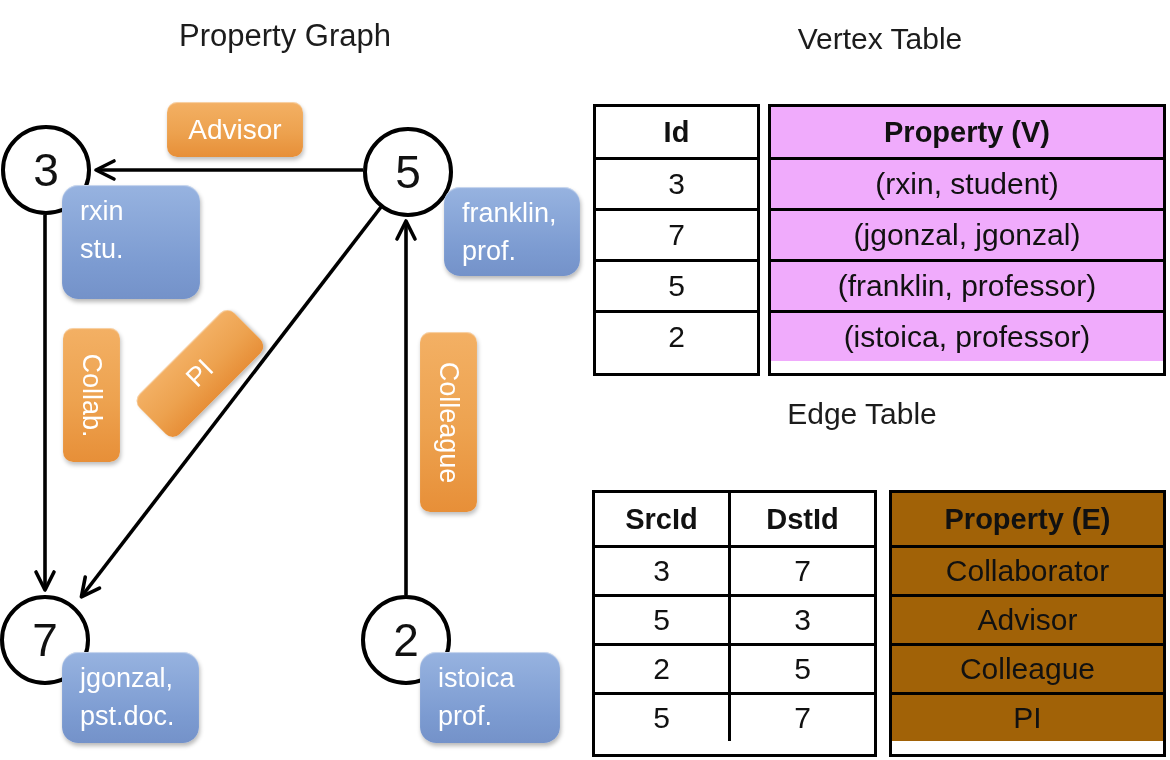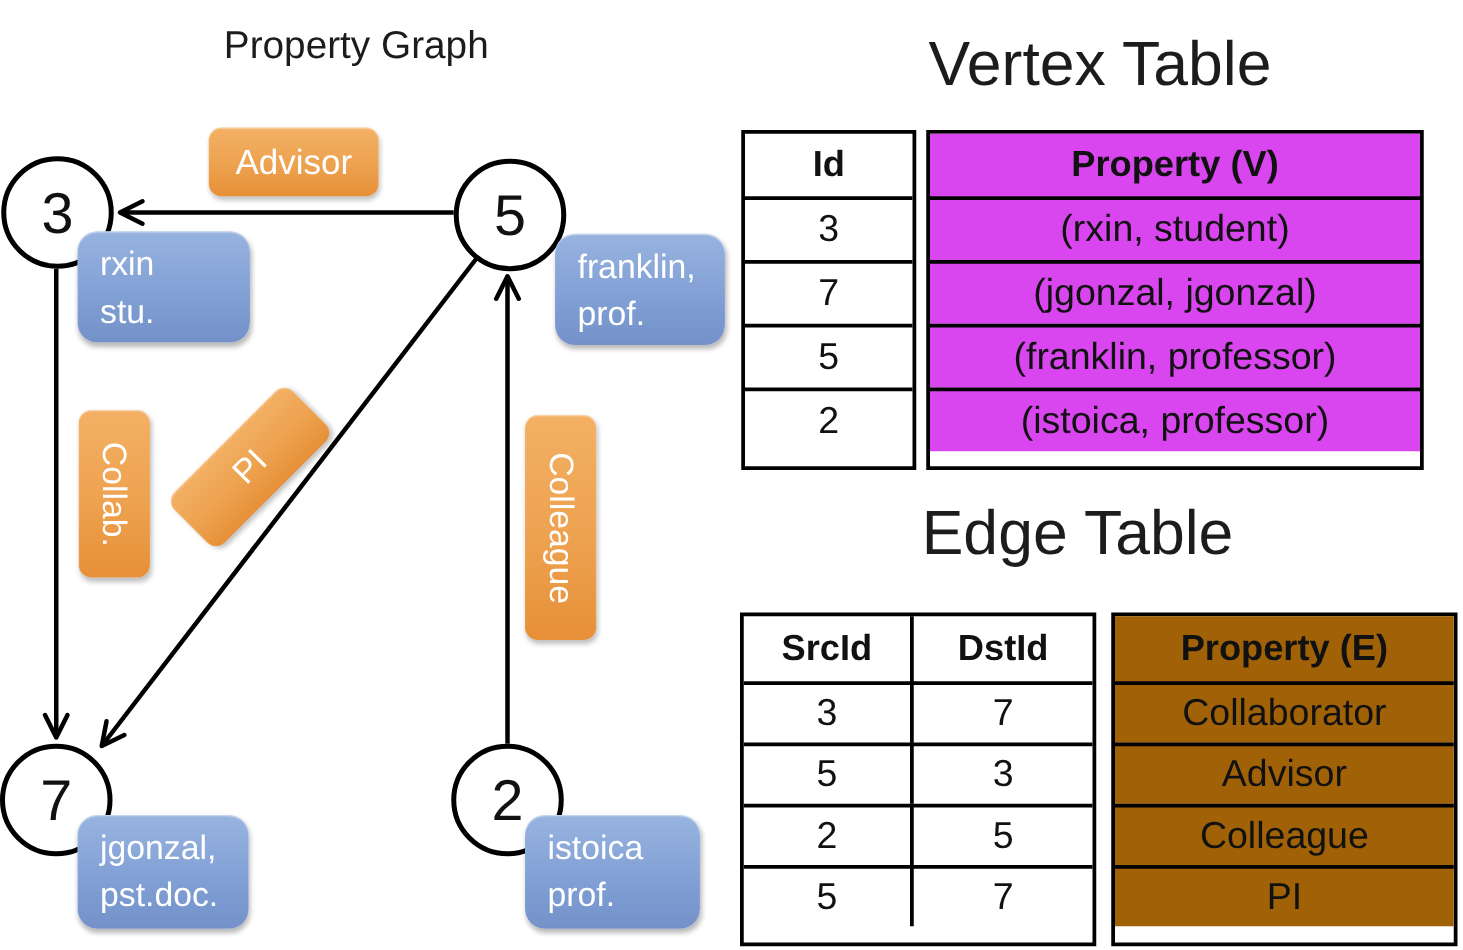--- a/index.html
+++ b/index.html
@@ -7,7 +7,7 @@
     position:relative; width:1170px; height:760px; overflow:hidden;
     font-family:"Liberation Sans", sans-serif; color:#111; background:#fff;
   }
-  .title { position:absolute; text-align:center; font-size:50px; font-weight:400;
+  .title { position:absolute; text-align:center; font-size:30px; font-weight:400;
            color:#1c1c1c; letter-spacing:0; white-space:nowrap; }
   #graph-title  { top:18px;  left:10px;  width:550px; font-size:31px; }
   #vertex-title { top:22px;  left:600px; width:560px; }

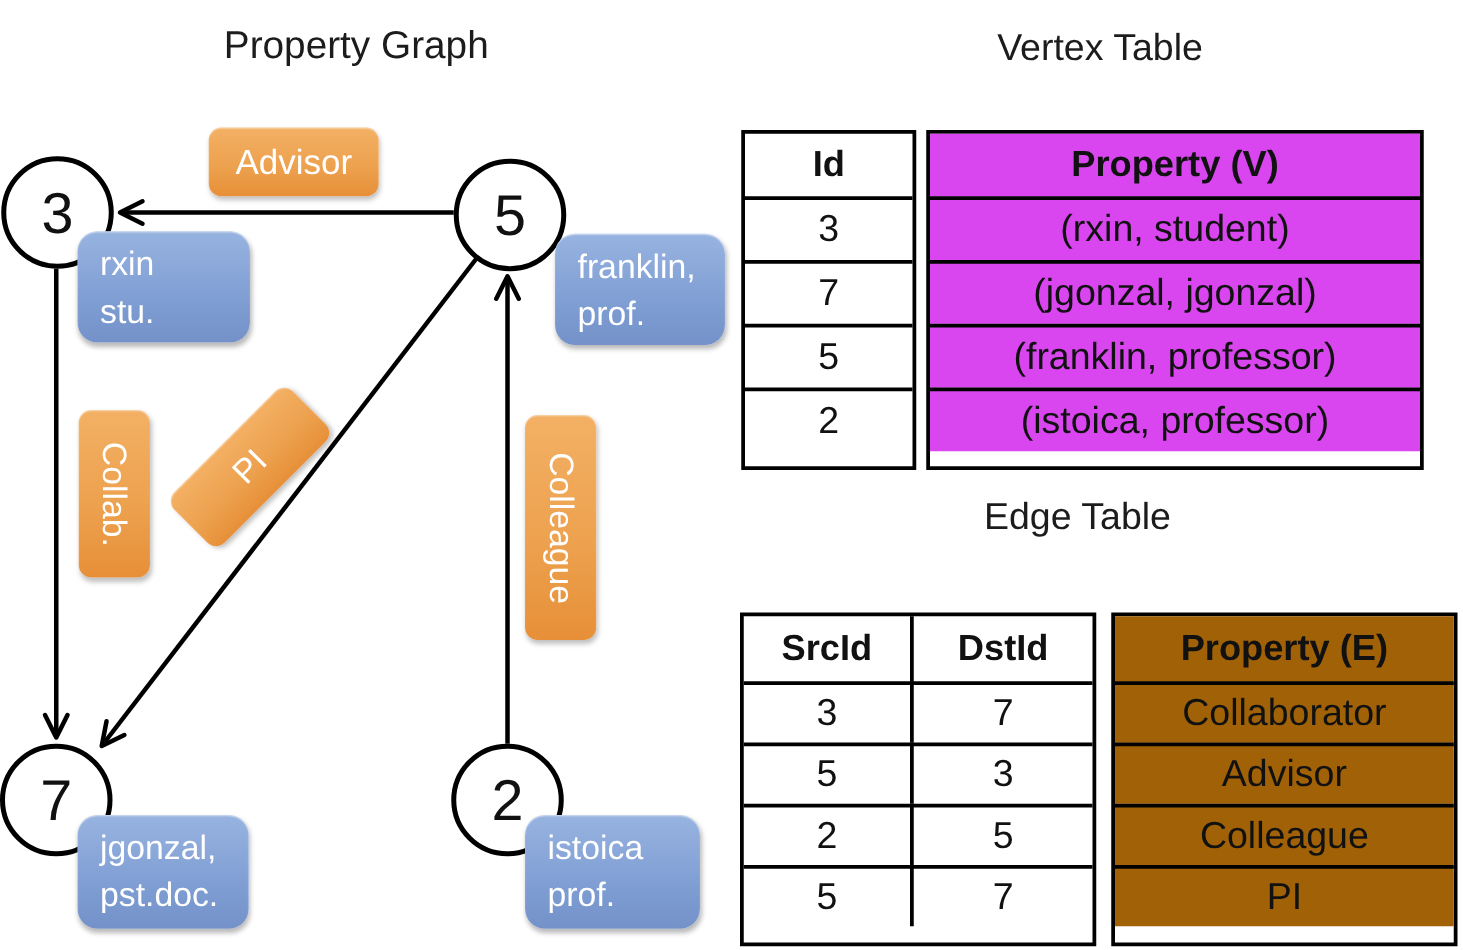--- a/index.html
+++ b/index.html
@@ -58,7 +58,7 @@
   .bluefill { background:#d946ef; }
   .tanfill  { background:#a16207; }
 
-  #vt-id   { width:140px; height:272px; grid-template-rows:50px 51px 51px 51px 51px; }
+  #vt-id   { width:167px; height:272px; grid-template-rows:50px 51px 51px 51px 51px; }
   #vt-prop { width:398px; height:272px; grid-template-rows:50px 51px 51px 51px 51px; }
   #et-ids  { width:285px; height:267px; grid-template-columns:133px 1fr;
              grid-template-rows:52px 49px 49px 49px 49px; }

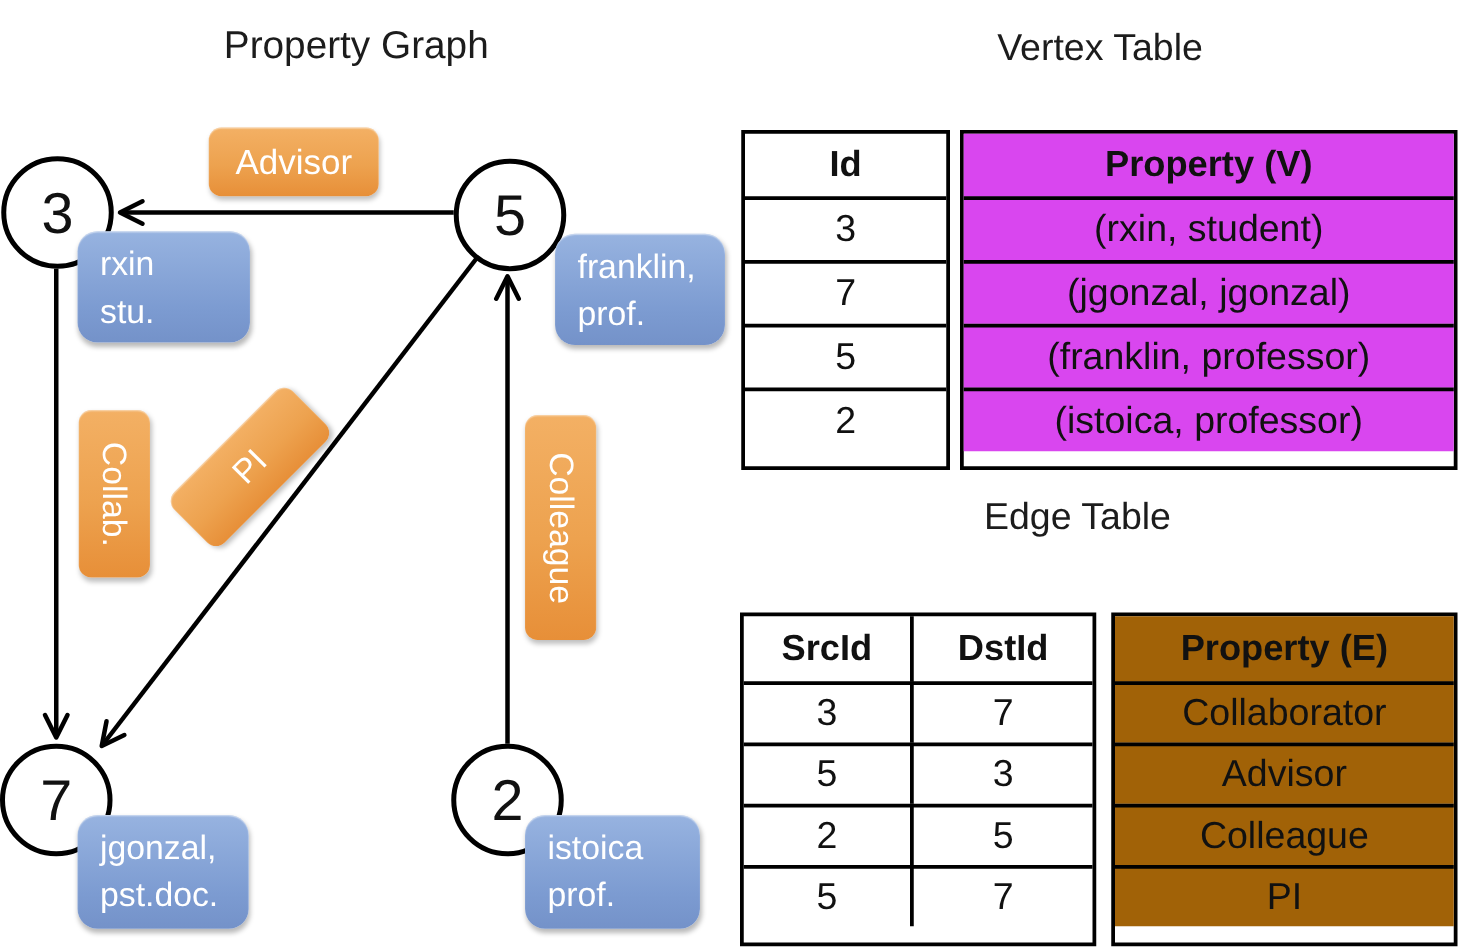--- a/index.html
+++ b/index.html
@@ -55,7 +55,7 @@
   .cell.hdr { font-weight:bold; font-size:29px; }
   .bt { border-top:3px solid #000; }
   .bl { border-left:3px solid #000; }
-  .bluefill { background:#d946ef; }
+  .bluefill { background:#f0abfc; }
   .tanfill  { background:#a16207; }
 
   #vt-id   { width:167px; height:272px; grid-template-rows:50px 51px 51px 51px 51px; }

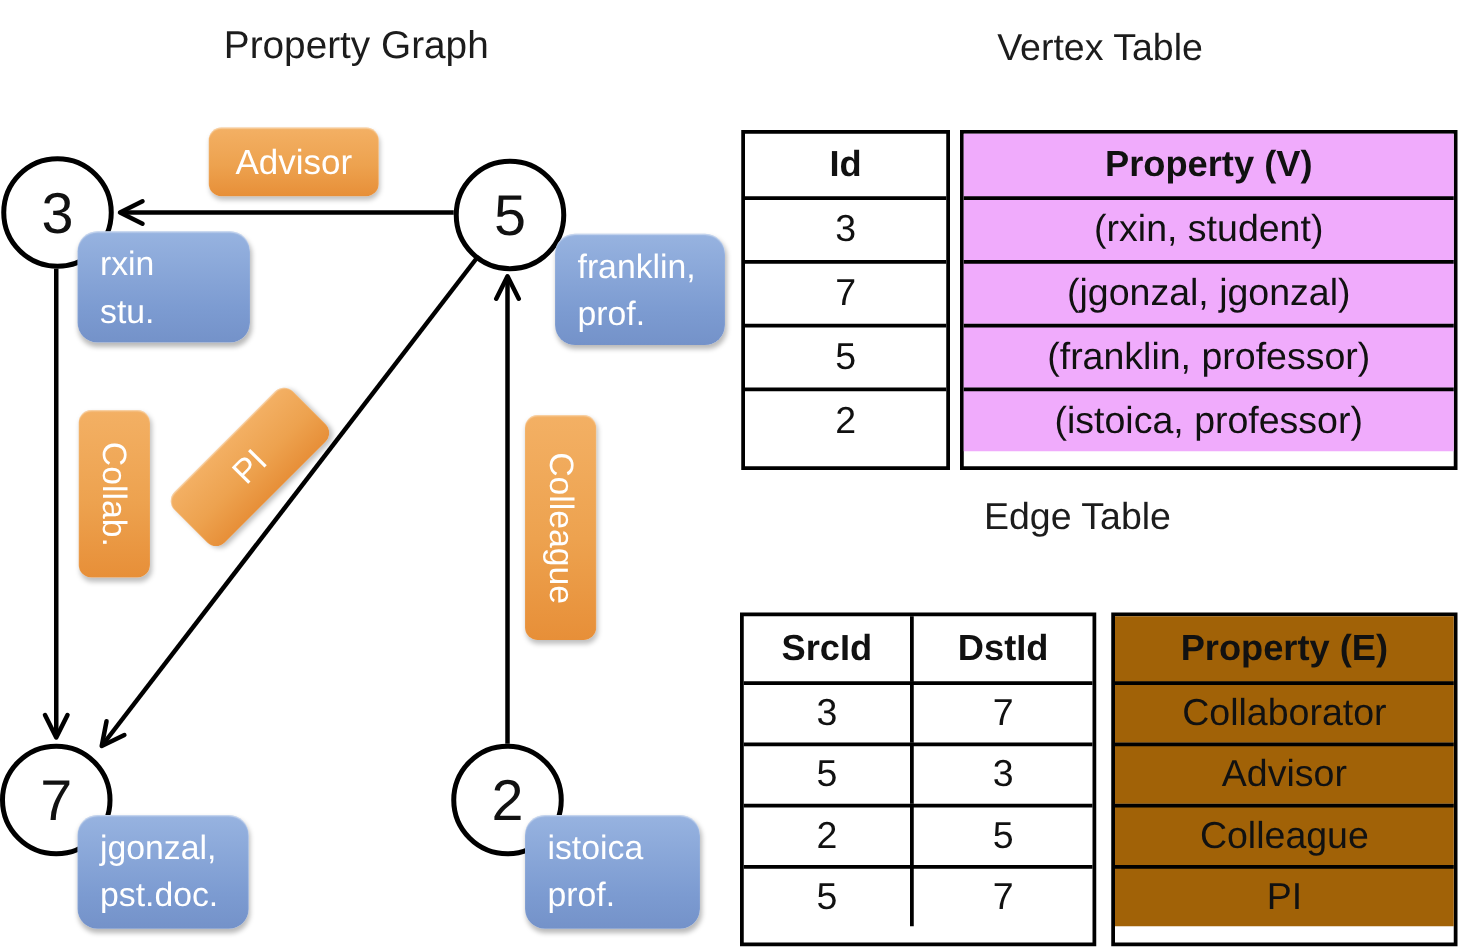--- a/index.html
+++ b/index.html
@@ -29,7 +29,7 @@
           box-shadow:1px 3px 4px rgba(0,0,0,.28), inset 0 1px 1px rgba(255,255,255,.5);
           color:#fff; font-size:27px; line-height:38px;
           padding:7px 0 0 18px; box-sizing:border-box; }
-  #vbox-rxin     { left:62px;  top:185px; width:138px; height:89px; }
+  #vbox-rxin     { left:62px;  top:185px; width:138px; height:114px; }
   #vbox-franklin { left:444px; top:187px; width:136px; height:89px; }
   #vbox-jgonzal  { left:62px;  top:652px; width:137px; height:91px; }
   #vbox-istoica  { left:420px; top:652px; width:140px; height:91px; }

